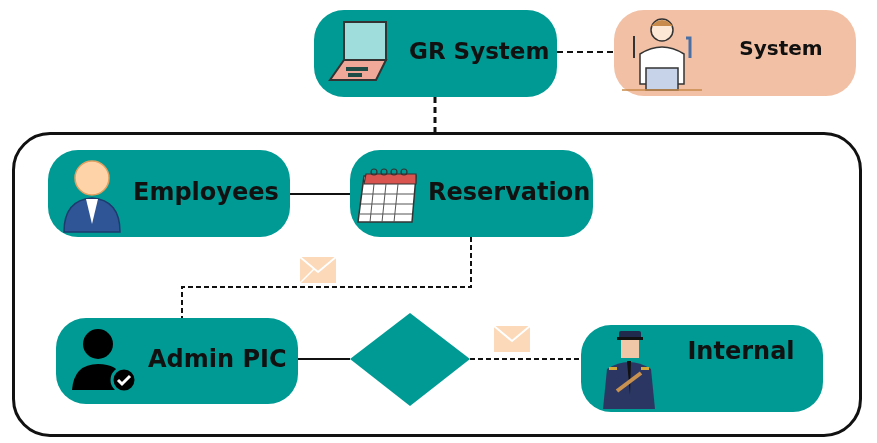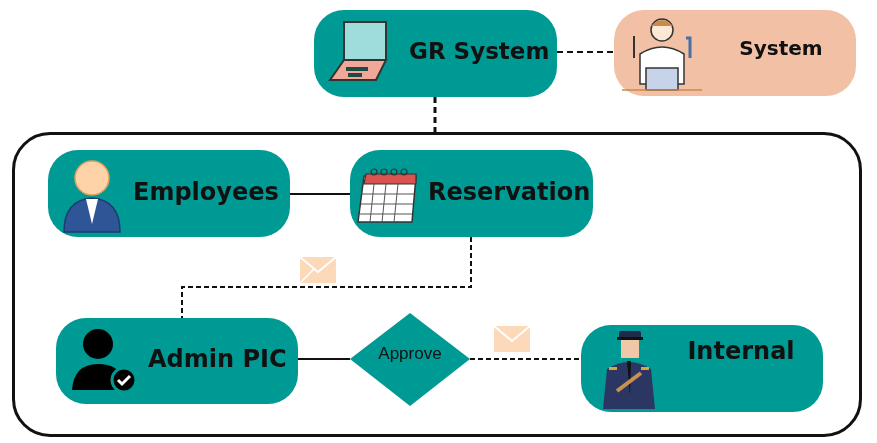--- a/index.html
+++ b/index.html
@@ -115,7 +115,6 @@
     <span class="label" style="position:absolute;left:92px;top:29px;">Admin PIC</span>
   </div>
 
-  <div class="diamond-text">Approve</div>
 
   <div class="node" style="left:581px;top:317px;width:242px;height:87px;margin-top:8px;">
     <svg class="icon" width="64" height="86" viewBox="0 0 64 86" style="left:16px;top:0px;">

